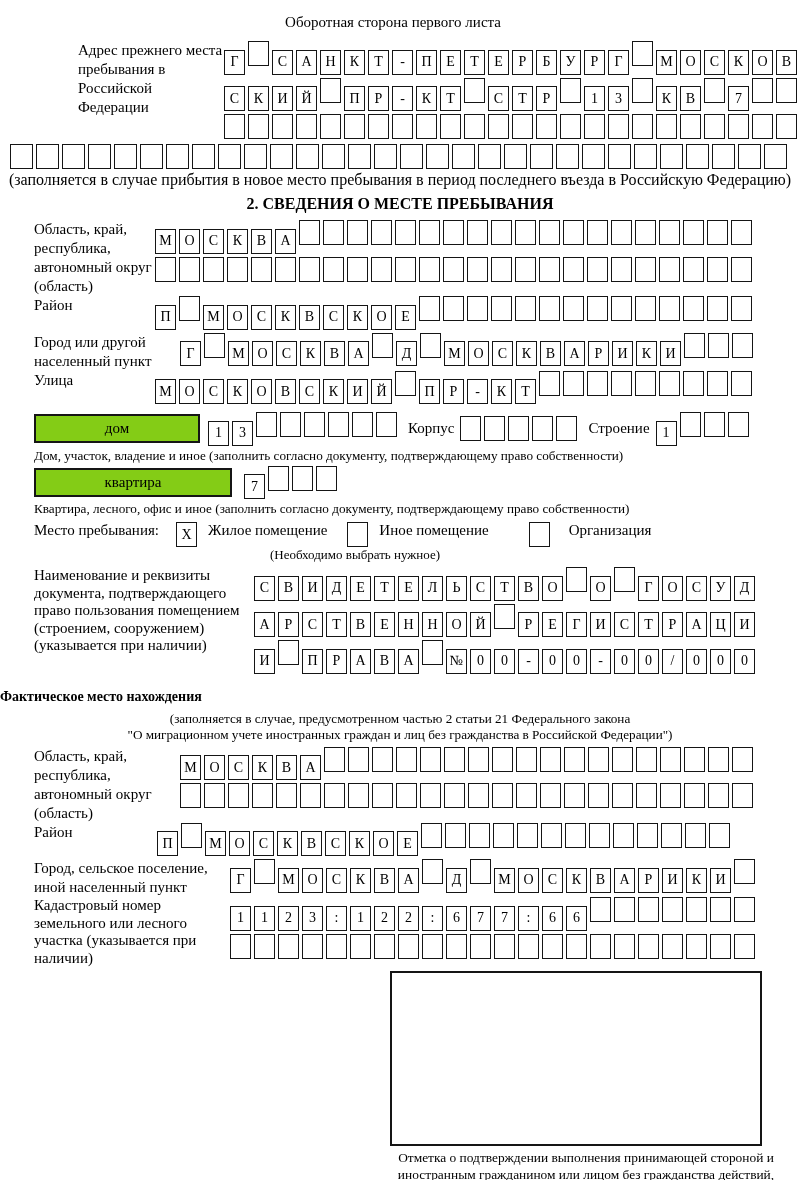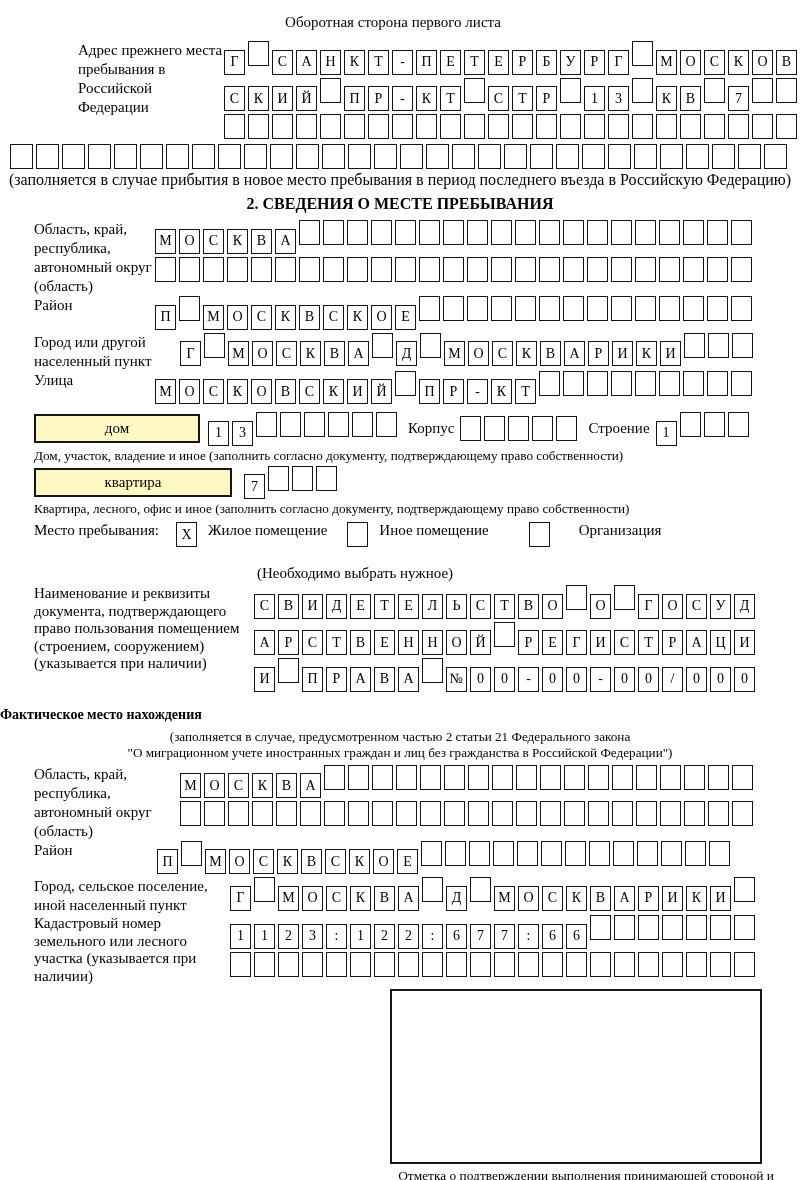--- a/index.html
+++ b/index.html
@@ -29,7 +29,7 @@
   .h-sub{font-weight:bold;font-size:14px;margin:10px 0 4px 0;line-height:20px;}
   .labelbox{
     box-sizing:border-box;border:2px solid #151515;height:29px;
-    display:flex;align-items:center;justify-content:center;font-size:15px;background:#fef9c3;
+    display:flex;align-items:center;justify-content:center;font-size:15px;background:#84cc16;
   }
   .dom-row{align-items:center;margin-top:5px;}
   .dom-box{width:166px;margin-right:8px;}

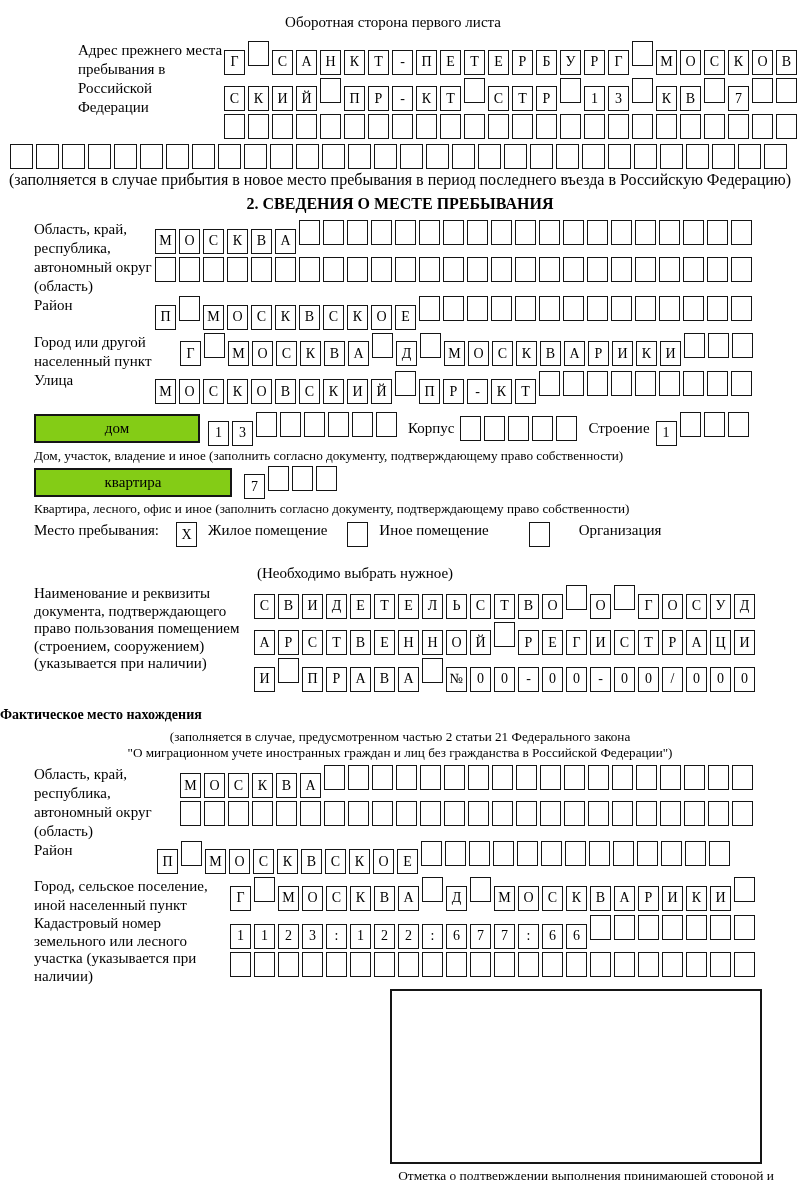--- a/index.html
+++ b/index.html
@@ -118,7 +118,7 @@
     <span class="cellrow inline gap20"><span class="cell"></span></span>
     <span class="mp-opt">Иное помещение</span>
     <span class="cellrow inline gap40"><span class="cell"></span></span>
-    <span class="mp-opt gap26" style="margin-left:26px;">Организация</span>
+    <span class="mp-opt gap26" style="margin-left:16px;">Организация</span>
   </div>
   <div class="choose-note">(Необходимо выбрать нужное)</div>
 

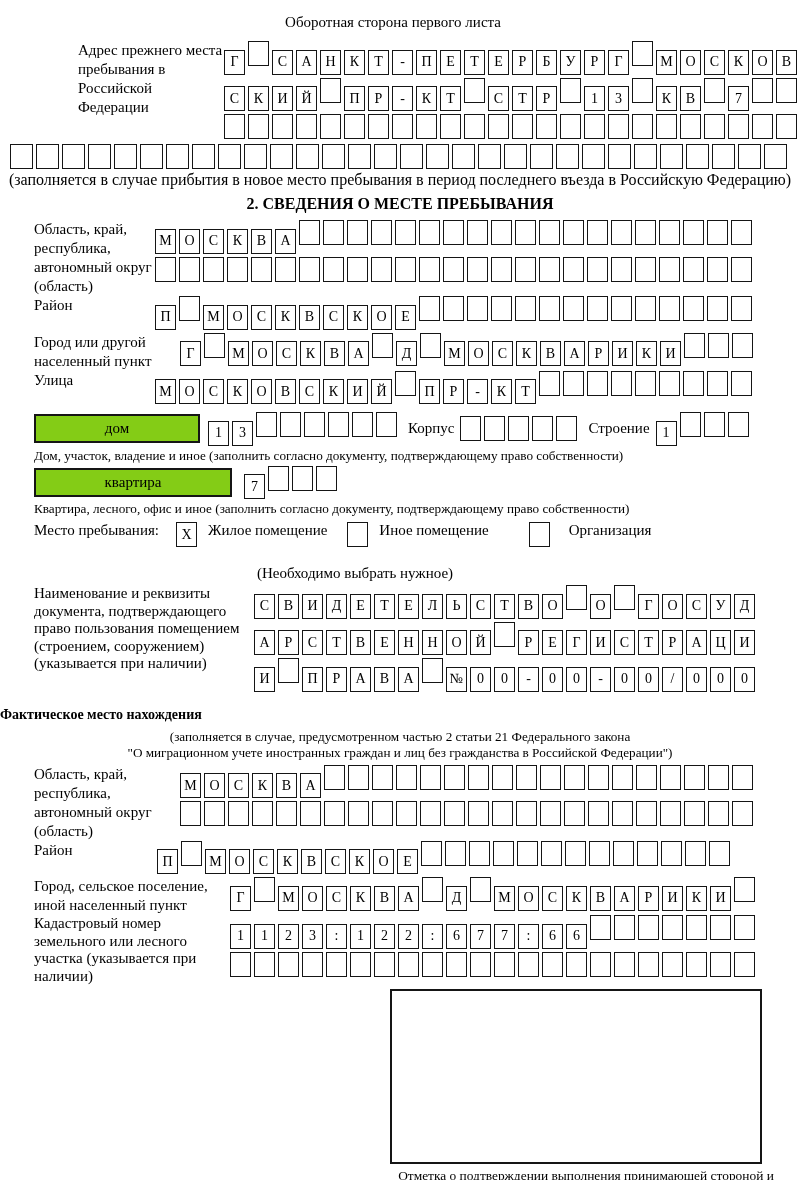--- a/index.html
+++ b/index.html
@@ -43,7 +43,7 @@
   .gap20{margin-left:20px;}
   .gap40{margin-left:40px;}
   .gap26{margin-left:26px;}
-  .choose-note{font-size:15px;margin-left:215px;width:280px;text-align:center;line-height:16px;margin-top:18px;}
+  .choose-note{font-size:13px;margin-left:215px;width:280px;text-align:center;line-height:16px;}
   .naimen{margin-top:4px;}
   .fact-note{font-size:13.2px;text-align:center;line-height:16px;}
   .stampbox{

